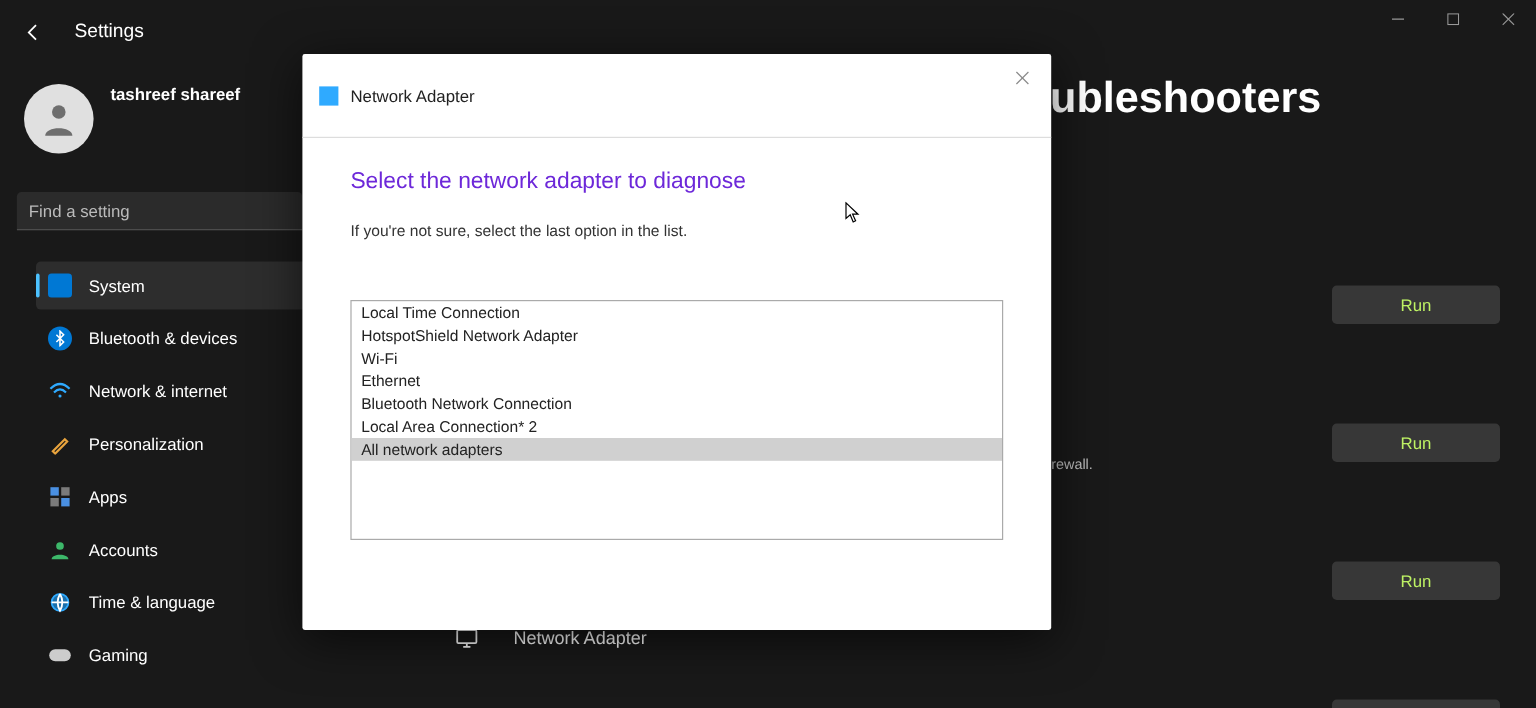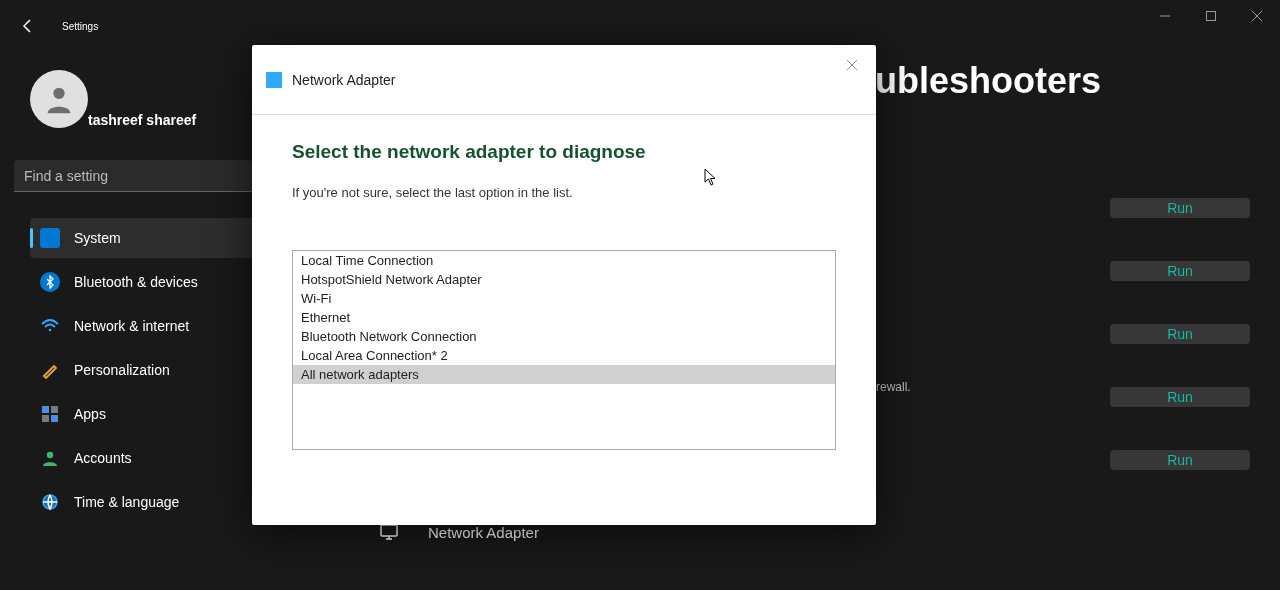--- a/index.html
+++ b/index.html
@@ -14,7 +14,7 @@
   .header { position: absolute; top: 18px; left: 18px; display: flex; align-items: center; gap: 24px; }
   .back-arrow { width: 20px; display:flex; align-items:center; justify-content:center; color:#fff; cursor:pointer; }
   .back-arrow svg { width:16px; height:16px; stroke:#fff; fill:none; stroke-width:1.5; }
-  .app-title { font-size: 10px; color: #fff; }
+  .app-title { font-size: 16px; color: #fff; }
 
   
   .user-block { position: absolute; top: 70px; left: 30px; display:flex; align-items:flex-end; }

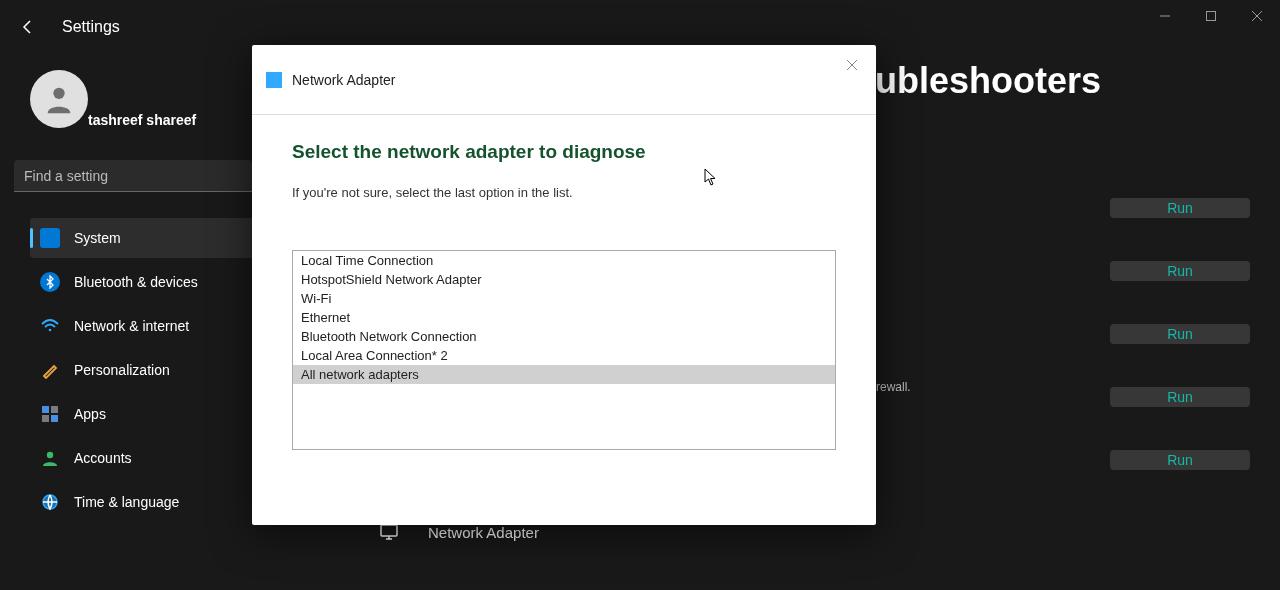--- a/index.html
+++ b/index.html
@@ -17,7 +17,7 @@
   .app-title { font-size: 16px; color: #fff; }
 
   
-  .user-block { position: absolute; top: 70px; left: 30px; display:flex; align-items:flex-end; }
+  .user-block { position: absolute; top: 70px; left: 20px; display:flex; align-items:flex-start; gap:14px; }
   .avatar { width: 58px; height: 58px; border-radius: 50%; background: #e0e0e0; display:flex; align-items:center; justify-content:center; }
   .avatar svg { width:34px; height:34px; fill:#6e6e6e; }
   .username { font-size: 14px; font-weight: 600; color:#fff; }

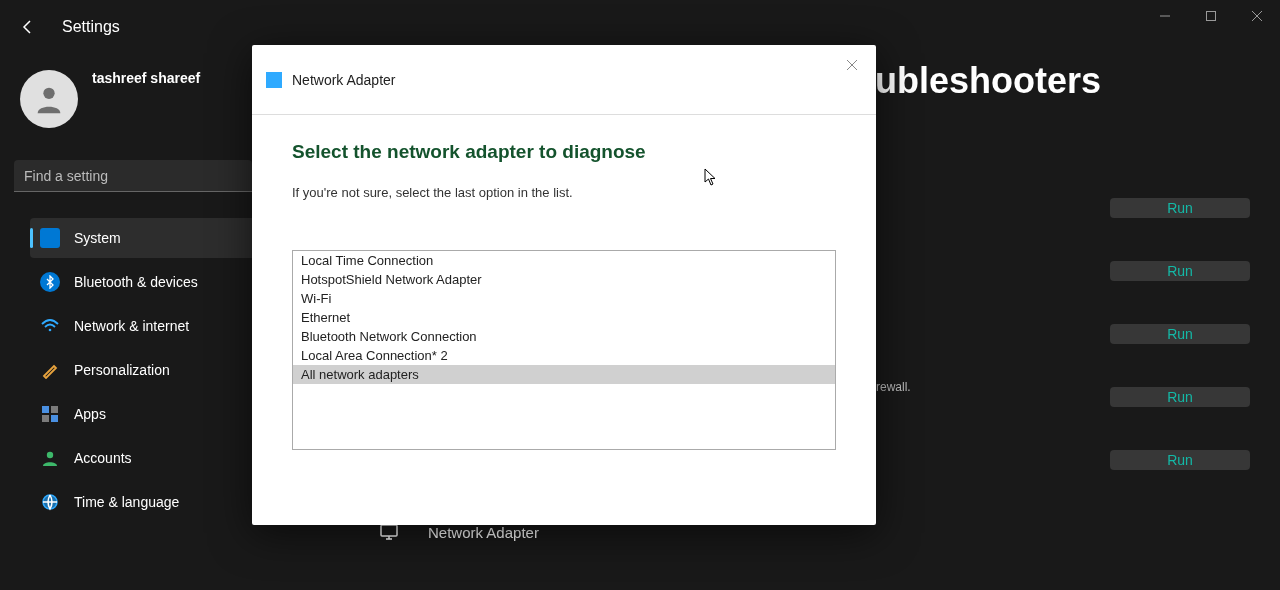--- a/index.html
+++ b/index.html
@@ -55,7 +55,7 @@
   .dlg-hicon { width:16px; height:16px; background:#2faaff; display:inline-block; }
   .dlg-htitle { font-size:14px; color:#222; }
   .dlg-body { flex:1; padding:26px 40px 10px 40px; }
-  .dlg-title { font-size:19px; color:#14532d; font-weight:700; margin-bottom:22px; }
+  .dlg-title { font-size:19px; color:#6d28d9; font-weight:400; margin-bottom:22px; }
   .dlg-sub { font-size:13px; color:#333; margin-bottom:50px; }
   .adapter-list { border:1px solid #aaa; height:200px; overflow:auto; }
   .adapter-opt { font-size:13px; padding:2px 8px; color:#222; cursor:pointer; }

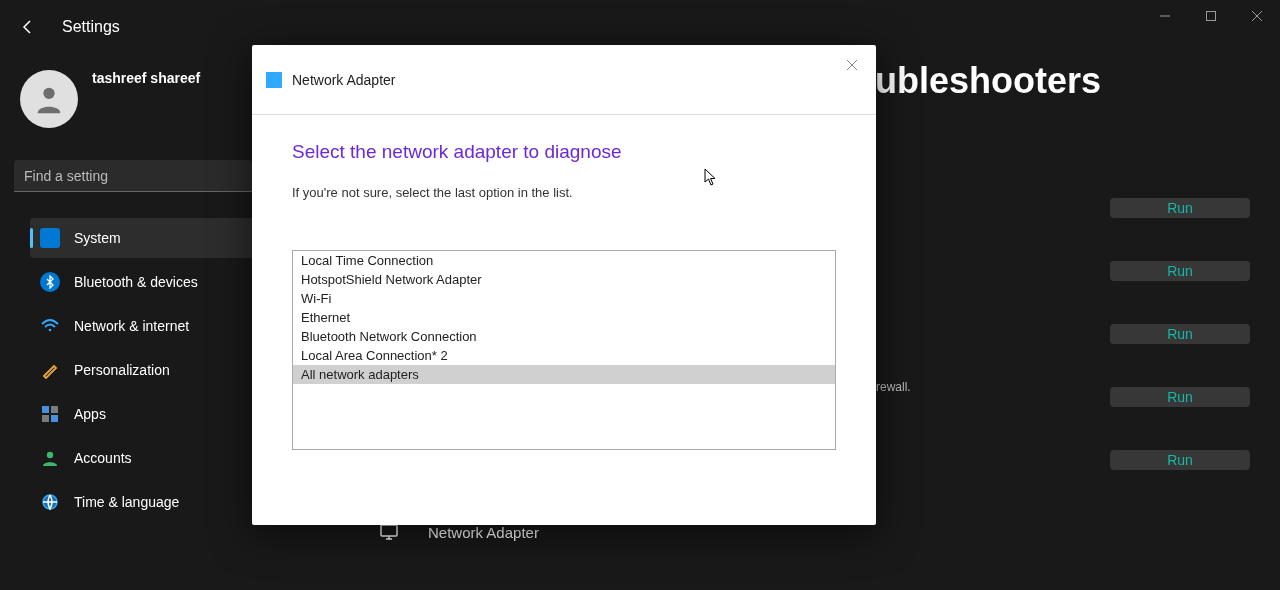--- a/index.html
+++ b/index.html
@@ -37,7 +37,7 @@
   
   .page-title { position:absolute; top:60px; left:875px; font-size:36px; font-weight:600; color:#fff; white-space:nowrap; }
   .runbtns { position:absolute; right:30px; top:198px; display:flex; flex-direction:column; gap:0; }
-  .run-btn { width:140px; height:20px; background:#373737; border:none; border-radius:4px; color:#14b8a6; font-size:14px; cursor:pointer; }
+  .run-btn { width:140px; height:32px; background:#373737; border:none; border-radius:4px; color:#bef264; font-size:14px; cursor:pointer;margin-top:40px; }
   .side-text { position:absolute; left:876px; top:380px; font-size:12px; color:#bbb; }
 
   

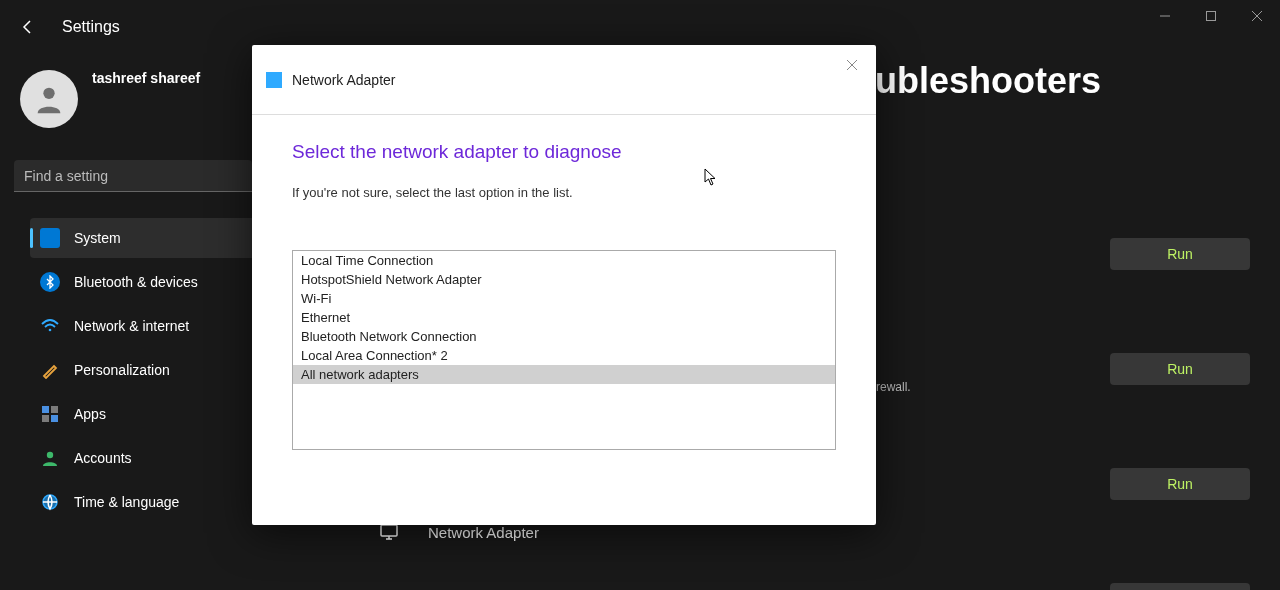--- a/index.html
+++ b/index.html
@@ -171,6 +171,14 @@
     </span>
     <span>Time &amp; language</span>
   </div>
+  <div class="nav-item">
+    <span class="nav-icon">
+      <svg width="20" height="14" viewBox="0 0 20 14" fill="#ccc">
+          <rect x="1" y="2" width="18" height="10" rx="5"></rect>
+        </svg>
+    </span>
+    <span>Gaming</span>
+  </div>
 </div>
 
 <div class="page-title">ubleshooters</div>

